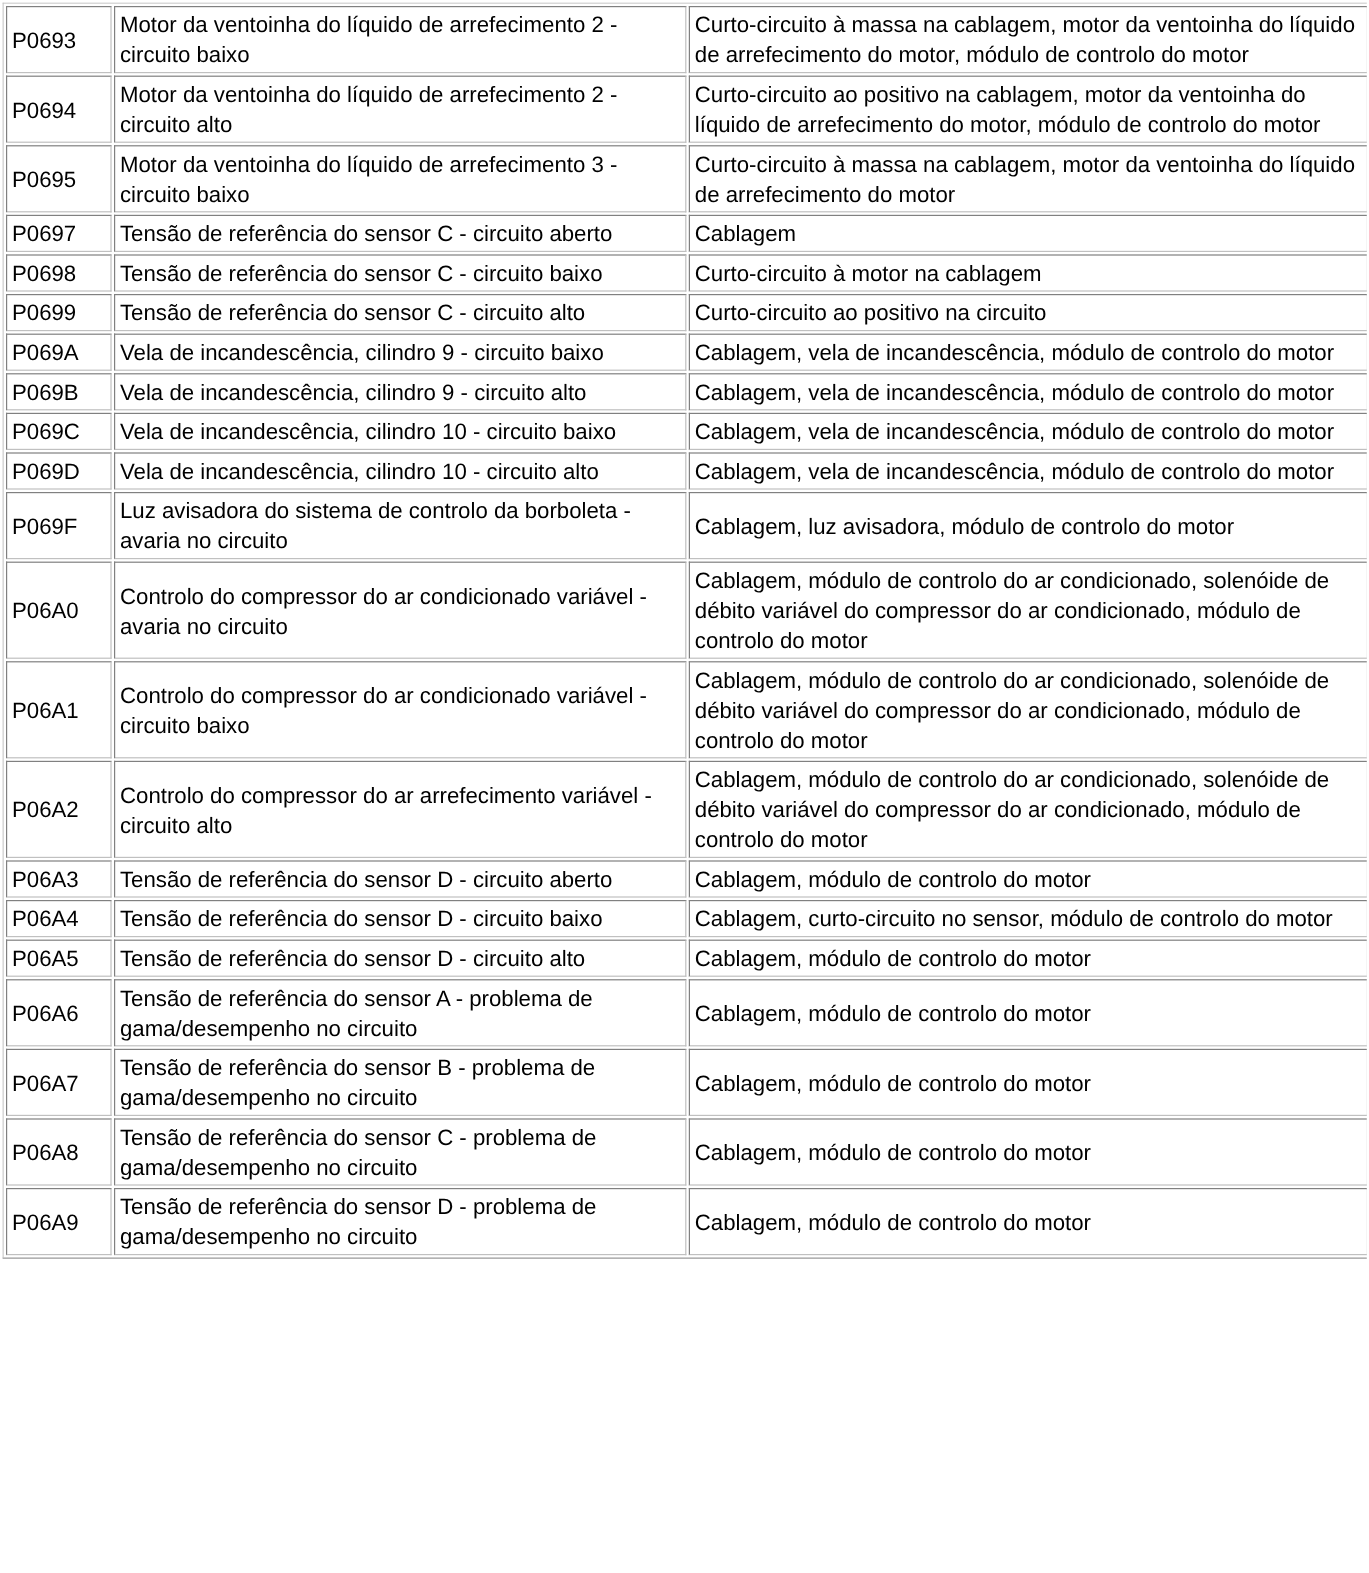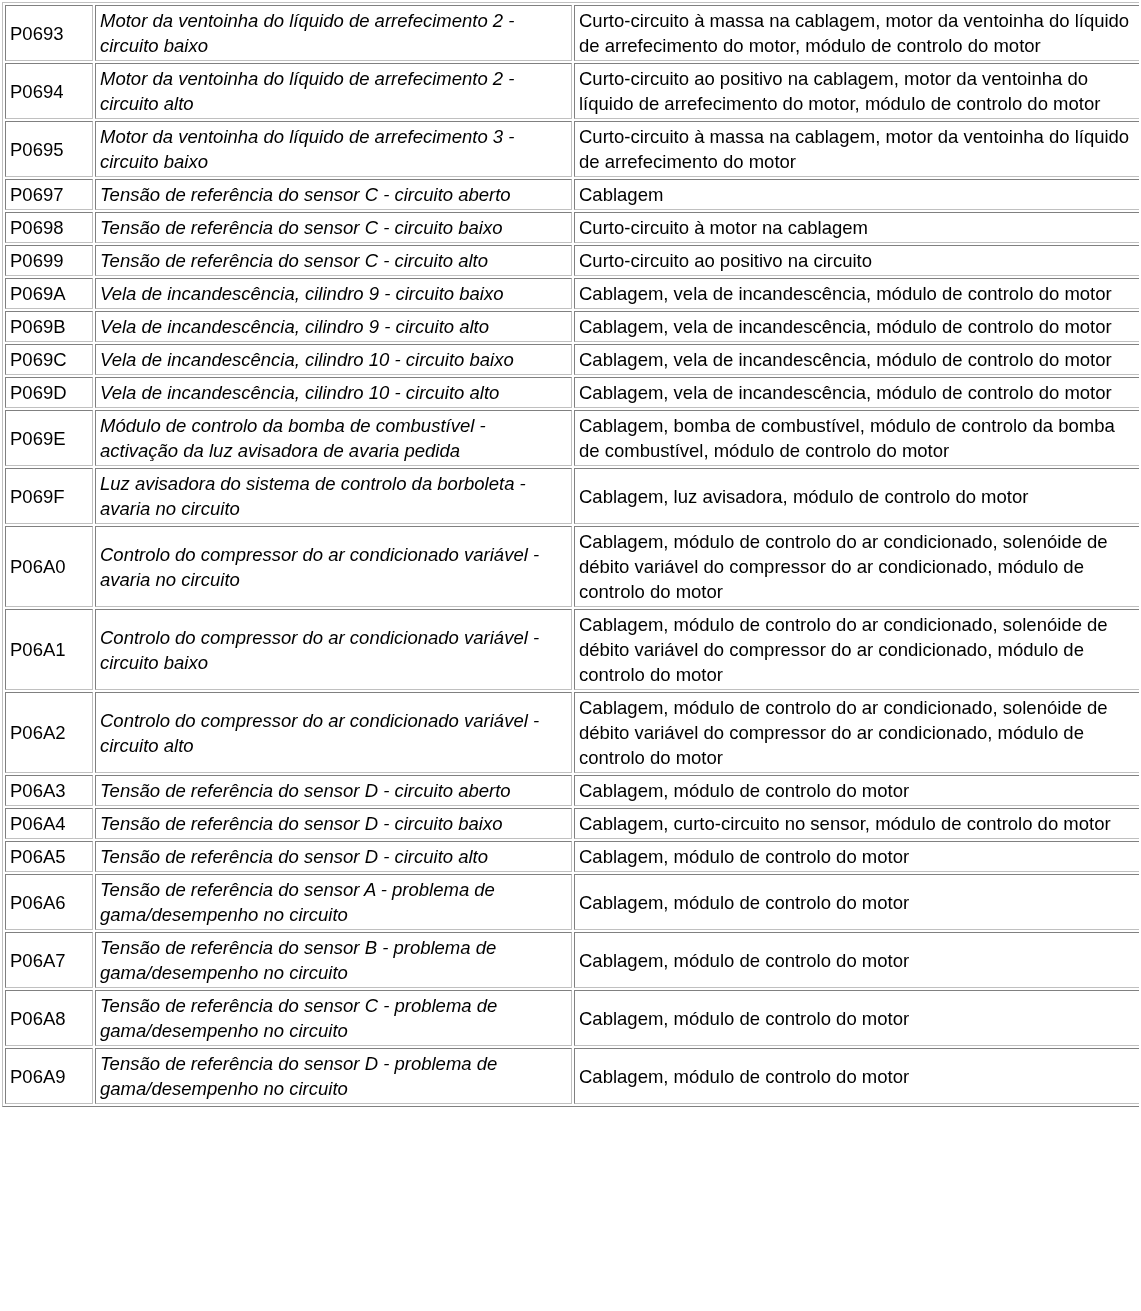--- a/index.html
+++ b/index.html
@@ -31,7 +31,7 @@
     background: #ffffff;
   }
   td.code-cell        { width: 88px;  }
-  td.description-cell { width: 477px; font-style: italic; }
+  td.description-cell { width: 477px; }
   td.causes-cell      { width: 566px; }
 </style>
 </head>

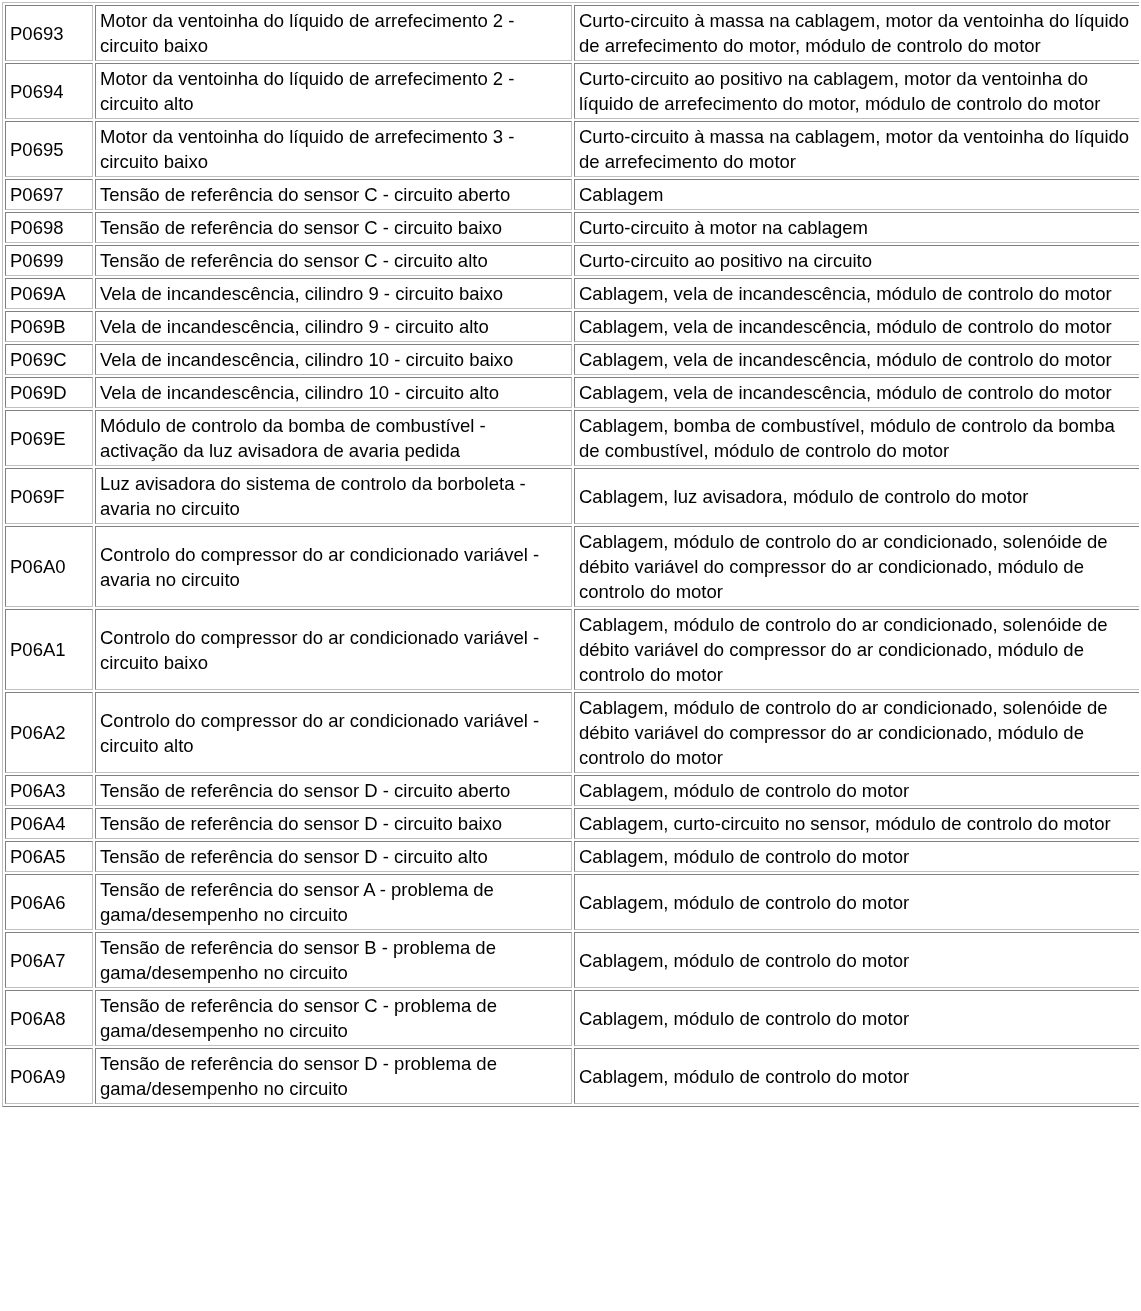--- a/index.html
+++ b/index.html
@@ -95,11 +95,6 @@
     <td class="causes-cell">Cablagem, vela de incandescência, módulo de controlo do motor</td>
   </tr>
       <tr>
-    <td class="code-cell">P069E</td>
-    <td class="description-cell">Módulo de controlo da bomba de combustível - activação da luz avisadora de avaria pedida</td>
-    <td class="causes-cell">Cablagem, bomba de combustível, módulo de controlo da bomba de combustível, módulo de controlo do motor</td>
-  </tr>
-      <tr>
     <td class="code-cell">P069F</td>
     <td class="description-cell">Luz avisadora do sistema de controlo da borboleta - avaria no circuito</td>
     <td class="causes-cell">Cablagem, luz avisadora, módulo de controlo do motor</td>

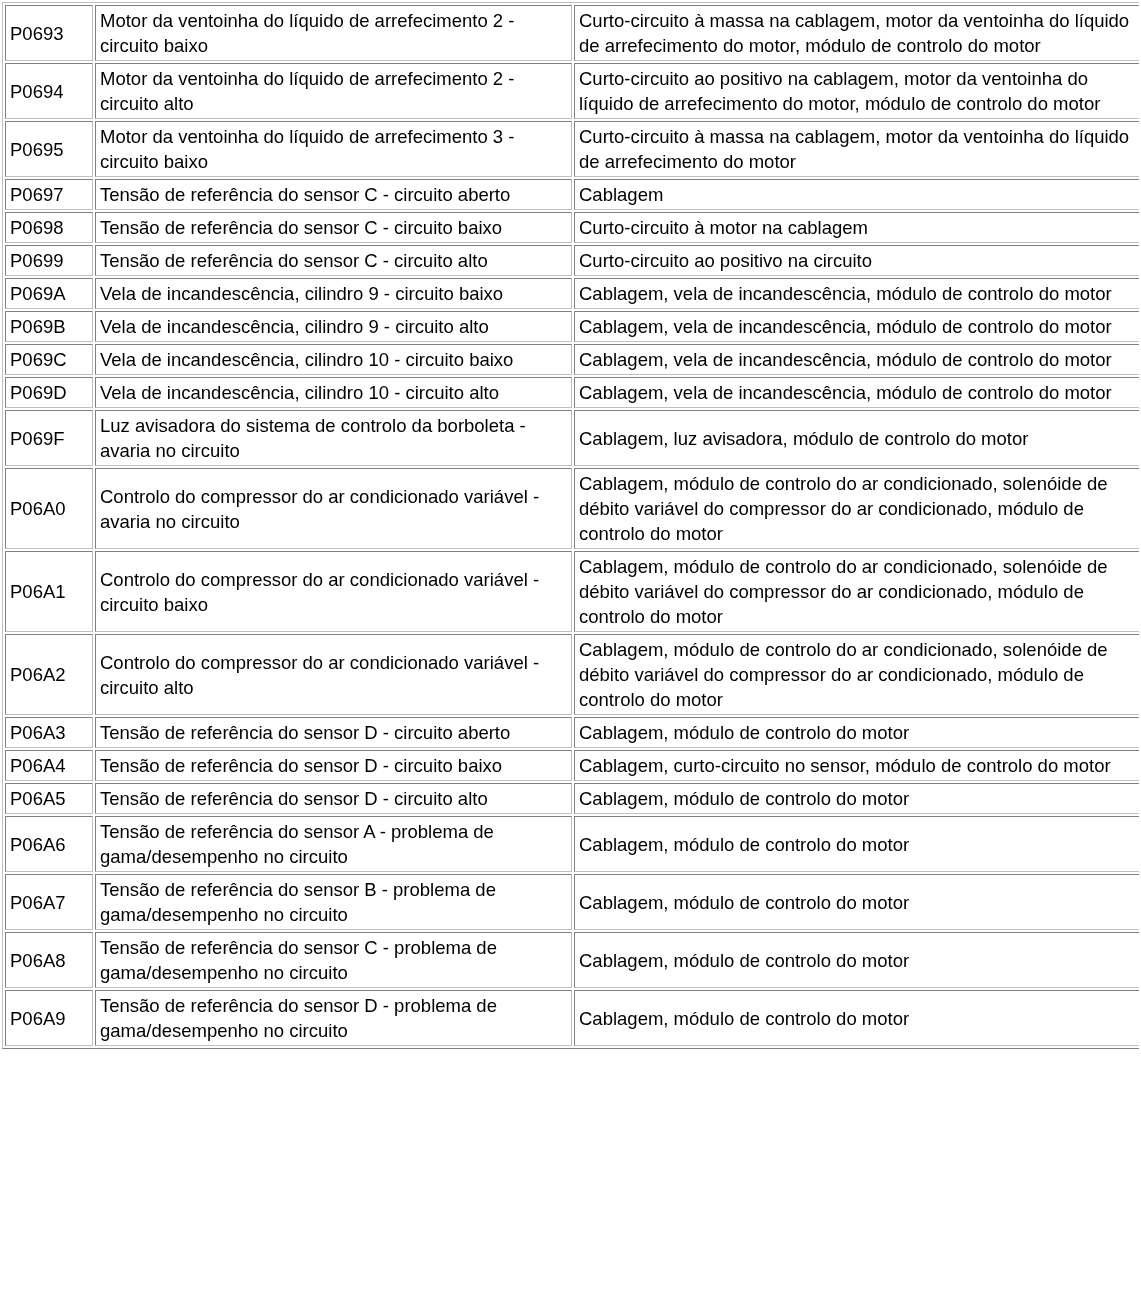--- a/index.html
+++ b/index.html
@@ -111,7 +111,7 @@
   </tr>
       <tr>
     <td class="code-cell">P06A2</td>
-    <td class="description-cell">Controlo do compressor do ar condicionado variável - circuito alto</td>
+    <td class="description-cell">Controlo do compressor do ar arrefecimento variável - circuito alto</td>
     <td class="causes-cell">Cablagem, módulo de controlo do ar condicionado, solenóide de débito variável do compressor do ar condicionado, módulo de controlo do motor</td>
   </tr>
       <tr>

